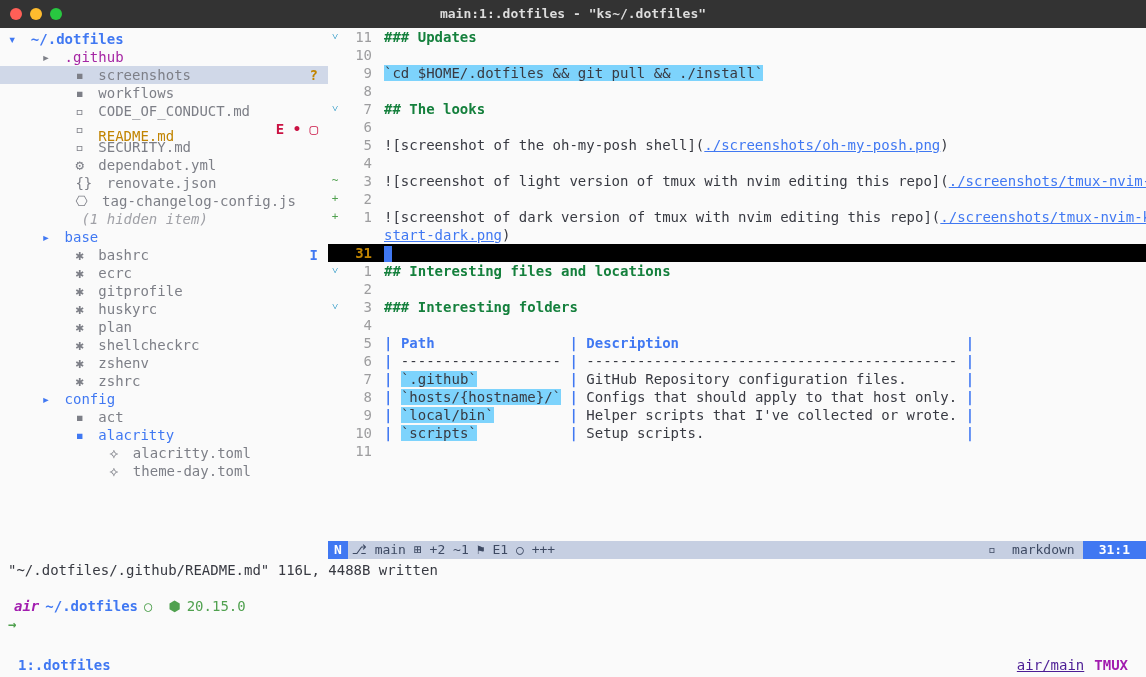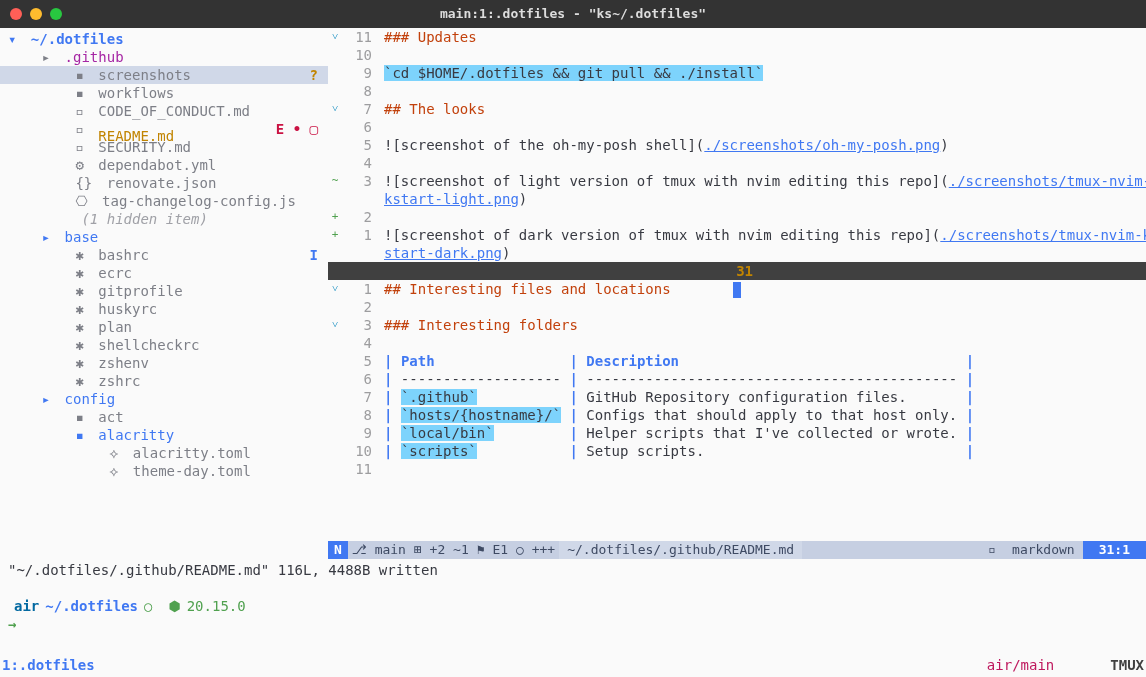--- a/index.html
+++ b/index.html
@@ -117,7 +117,7 @@
     background: #4078f2;
     vertical-align: middle;
   }
-  .md-h { color: #c2410c; font-weight: normal; }
+  .md-h { color: #15803d; font-weight: bold; }
   .md-code { background: #7dd3fc; color: #383a42;}
   .md-link { color: #4078f2; text-decoration: underline; }
   .md-pipe { color: #4078f2; font-weight: bold; }

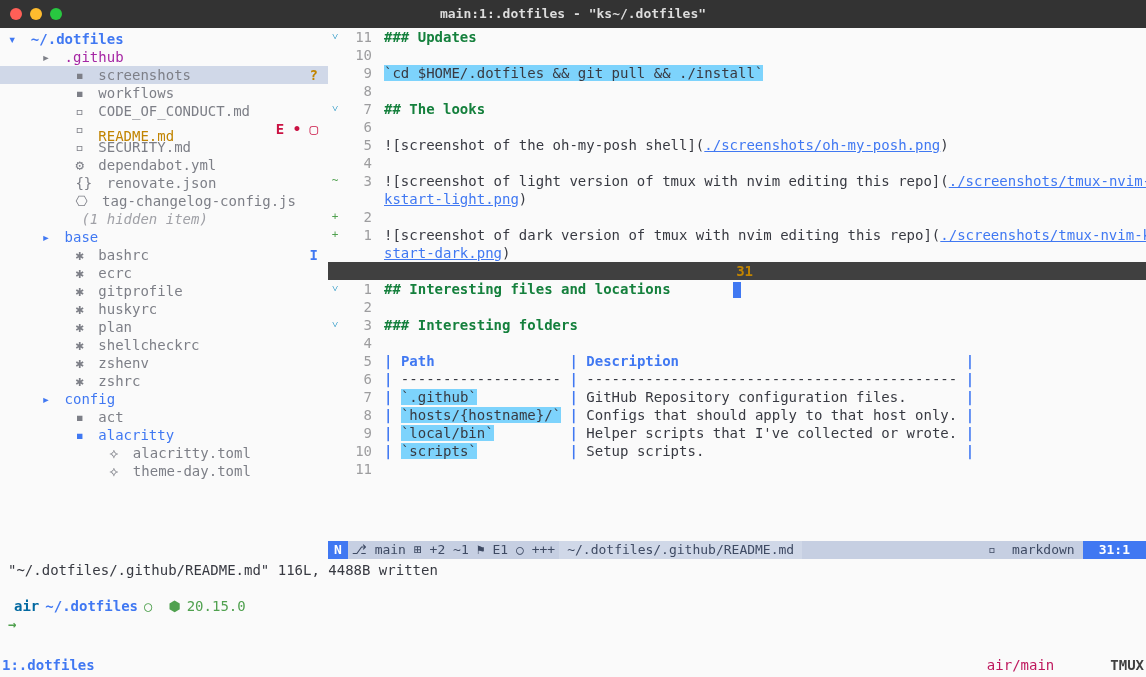--- a/index.html
+++ b/index.html
@@ -291,13 +291,6 @@
         </div>
         <div class="line">
           <div class="gutter">
-            <span class="signcol"></span>
-            <span class="linenum"></span>
-          </div>
-          <div class="code"><span class="md-link">kstart-light.png</span>)</div>
-        </div>
-        <div class="line">
-          <div class="gutter">
             <span class="signcol plus">+</span>
             <span class="linenum">2</span>
           </div>

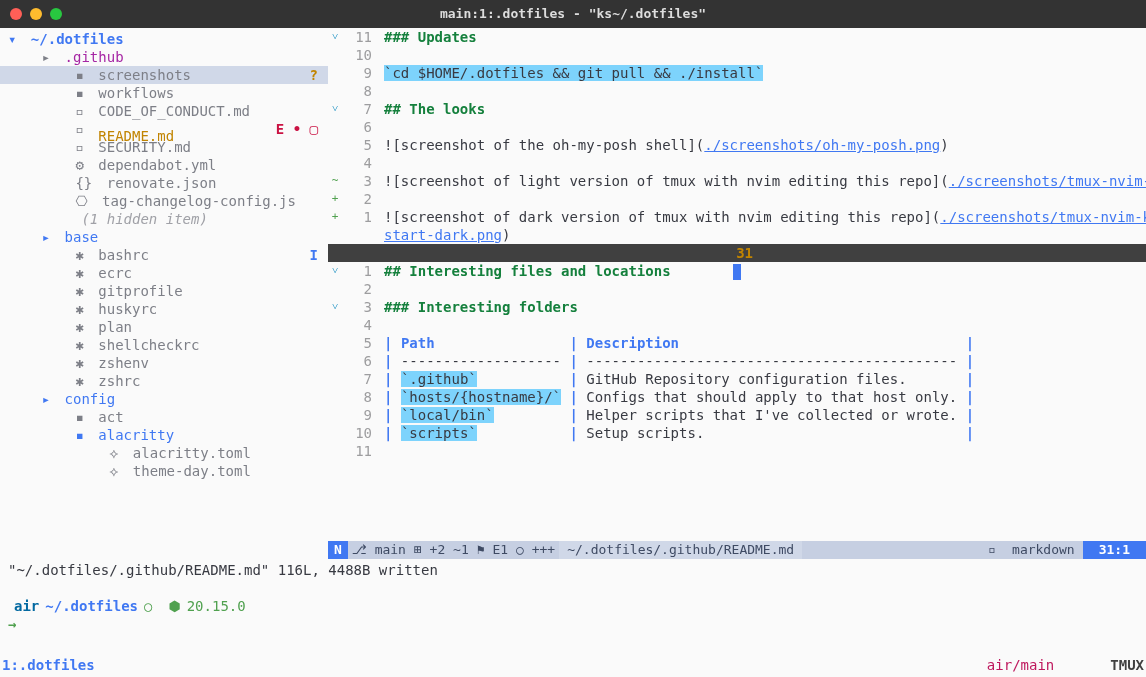--- a/index.html
+++ b/index.html
@@ -83,7 +83,7 @@
     height: 18px;
     align-items: center;
   }
-  .line.cursor-line { background: #404040; flex-direction: column; }
+  .line.cursor-line { background: #000000; }
   .gutter {
     width: 56px;
     display: flex;

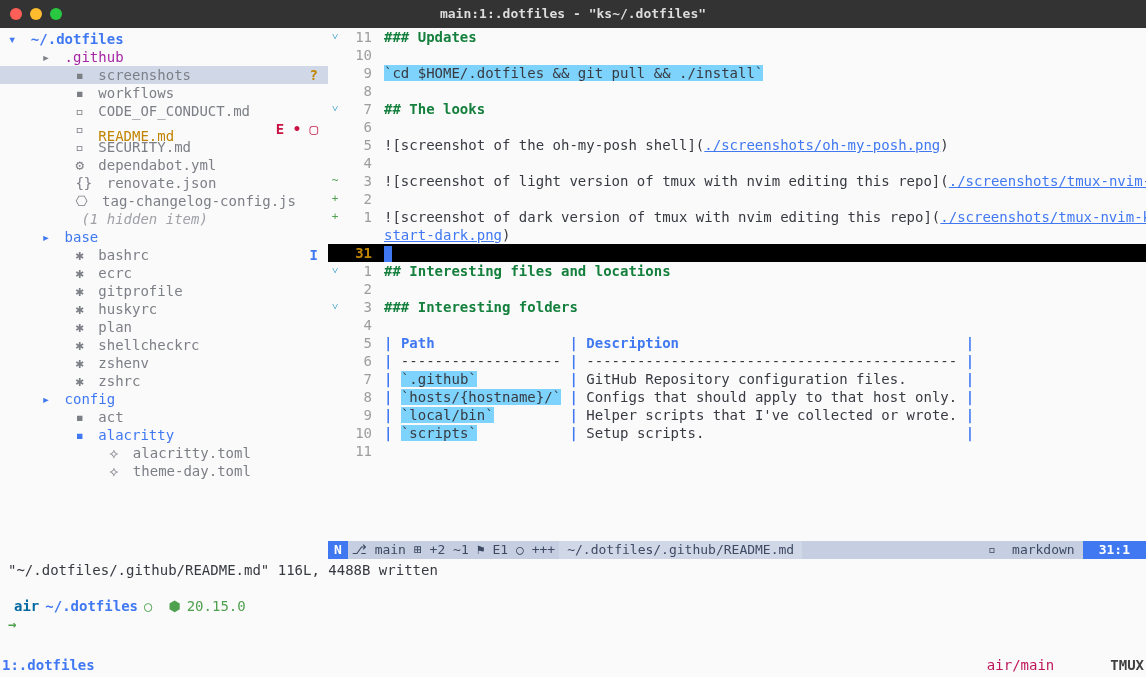--- a/index.html
+++ b/index.html
@@ -401,7 +401,6 @@
       <div class="sl-git">⊞ +2 ~1</div>
       <div class="sl-git">⚑ E1</div>
       <div class="sl-git">○ +++</div>
-      <div class="sl-file">~/.dotfiles/.github/README.md</div>
       <div class="sl-spacer"></div>
       <div class="sl-ft">▫</div>
       <div class="sl-ft">markdown</div>

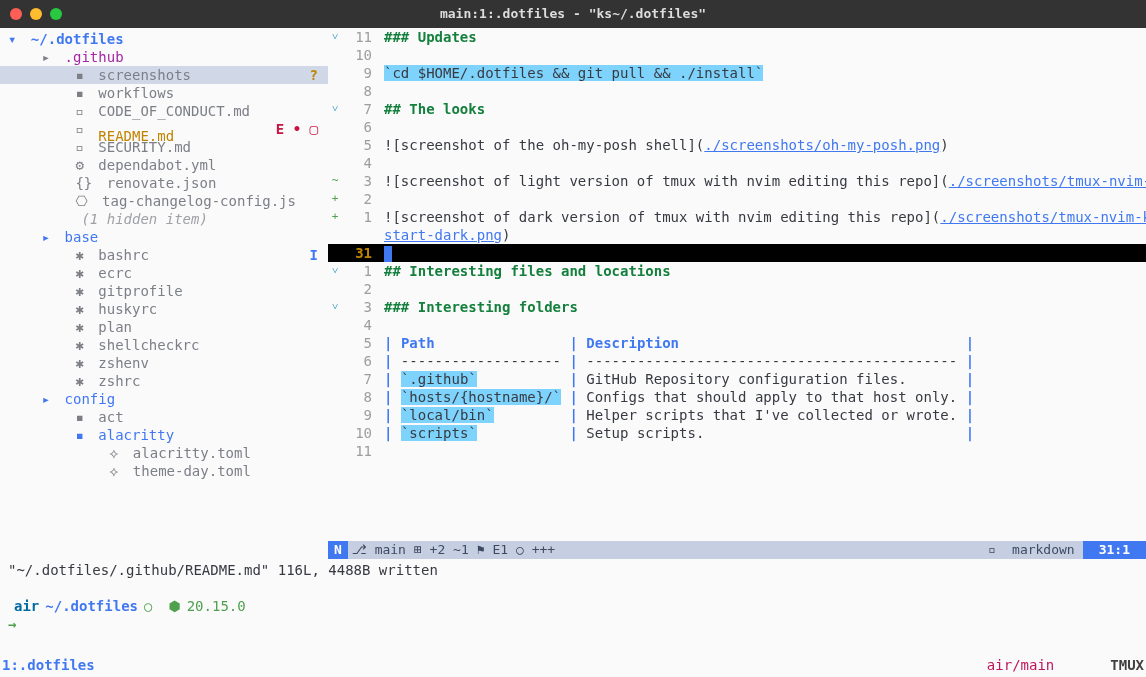--- a/index.html
+++ b/index.html
@@ -160,7 +160,7 @@
   .msg-line { color: #383a42; height: 18px; }
   .shell-prompt { color: #7d7f87; height: 18px; display:flex; gap:6px; align-items:center;}
   .sp-apple { color: #383a42; }
-  .sp-host { color: #0369a1; font-weight: bold;}
+  .sp-host { color: #a21caf; font-weight: bold; font-style: italic;}
   .sp-path { color: #4078f2; font-weight: bold;}
   .sp-branch { color: #50a14f; }
   .sp-node { color: #50a14f; }

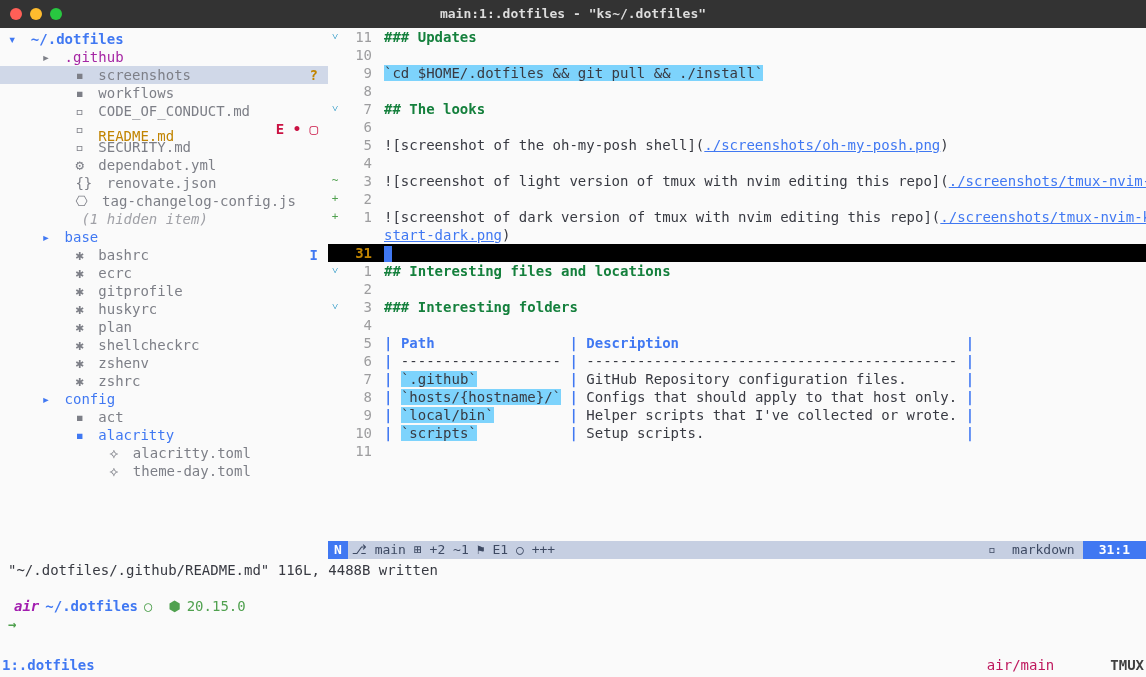--- a/index.html
+++ b/index.html
@@ -169,9 +169,8 @@
     height: 24px;
     display: flex;
     align-items: center;
-    padding: 0 2px;
+    padding: 0 18px;
     background: #fafafa;
-    gap: 36px;
   }
   .tmux-win { color: #4078f2; font-weight: bold; }
   .tmux-spacer { flex: 1; }

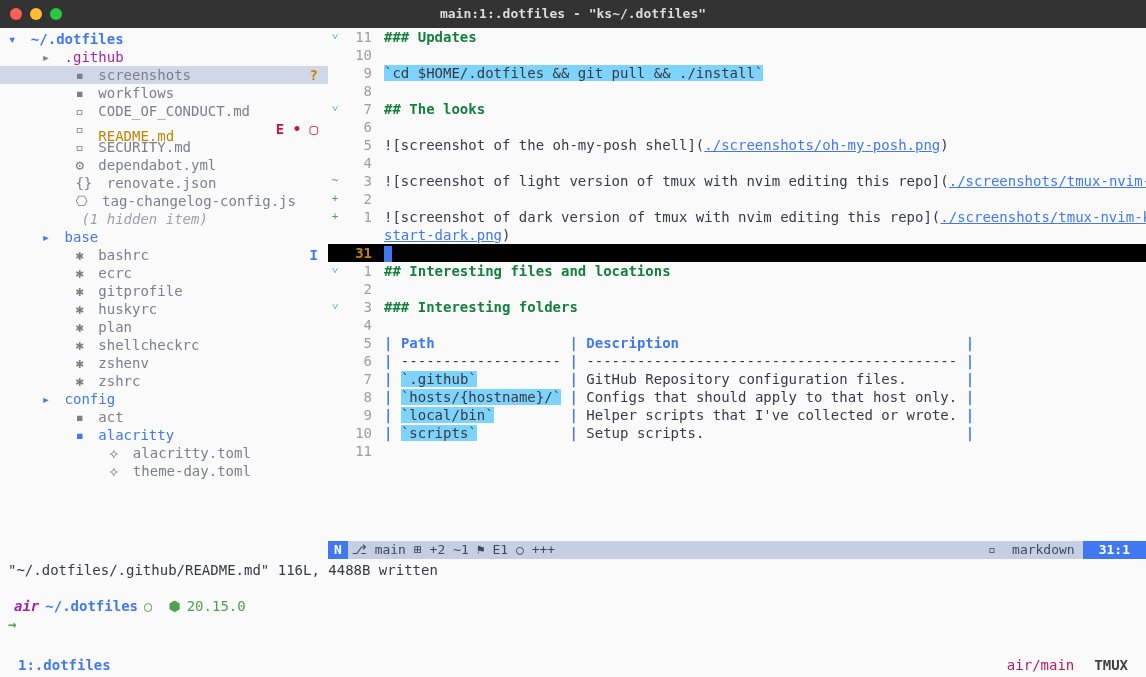--- a/index.html
+++ b/index.html
@@ -174,7 +174,7 @@
   }
   .tmux-win { color: #4078f2; font-weight: bold; }
   .tmux-spacer { flex: 1; }
-  .tmux-session { color: #be185d; }
+  .tmux-session { color: #4c1d95; text-decoration: underline; }
   .tmux-label { color: #404040; font-weight: bold; margin-left: 20px; }
 </style>
 </head>

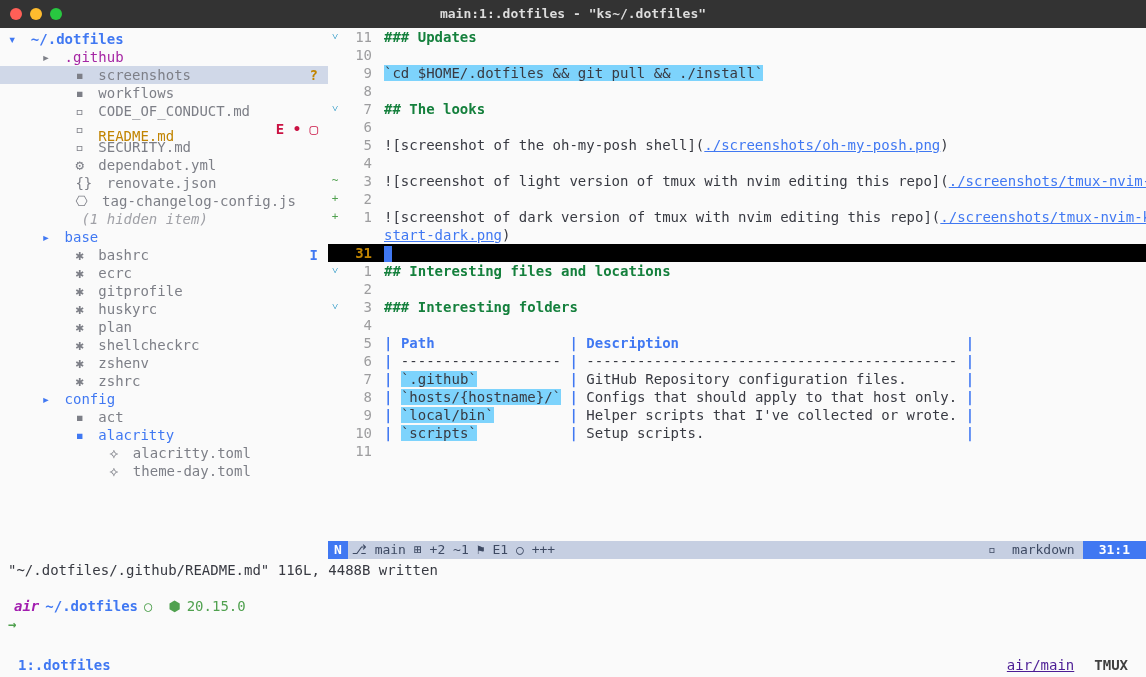--- a/index.html
+++ b/index.html
@@ -175,7 +175,7 @@
   .tmux-win { color: #4078f2; font-weight: bold; }
   .tmux-spacer { flex: 1; }
   .tmux-session { color: #4c1d95; text-decoration: underline; }
-  .tmux-label { color: #404040; font-weight: bold; margin-left: 20px; }
+  .tmux-label { color: #a21caf; font-weight: bold; margin-left: 10px; }
 </style>
 </head>
 <body>

